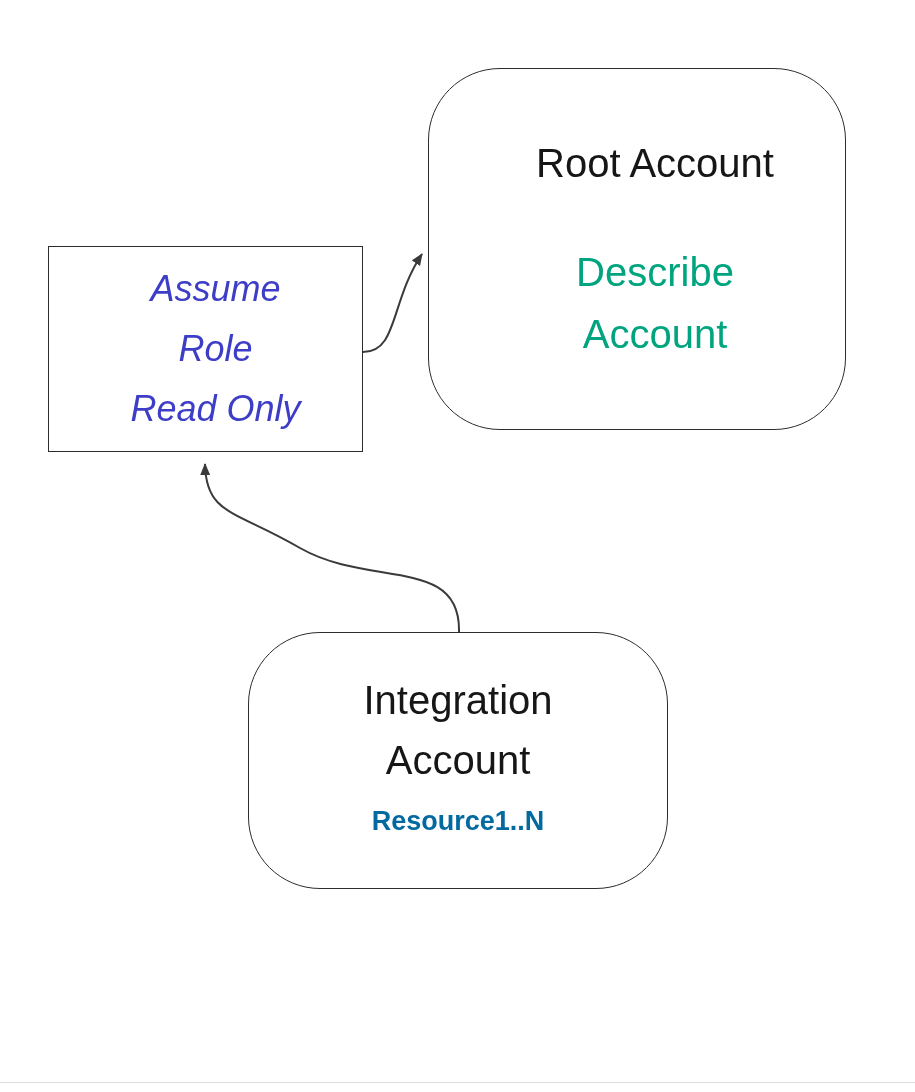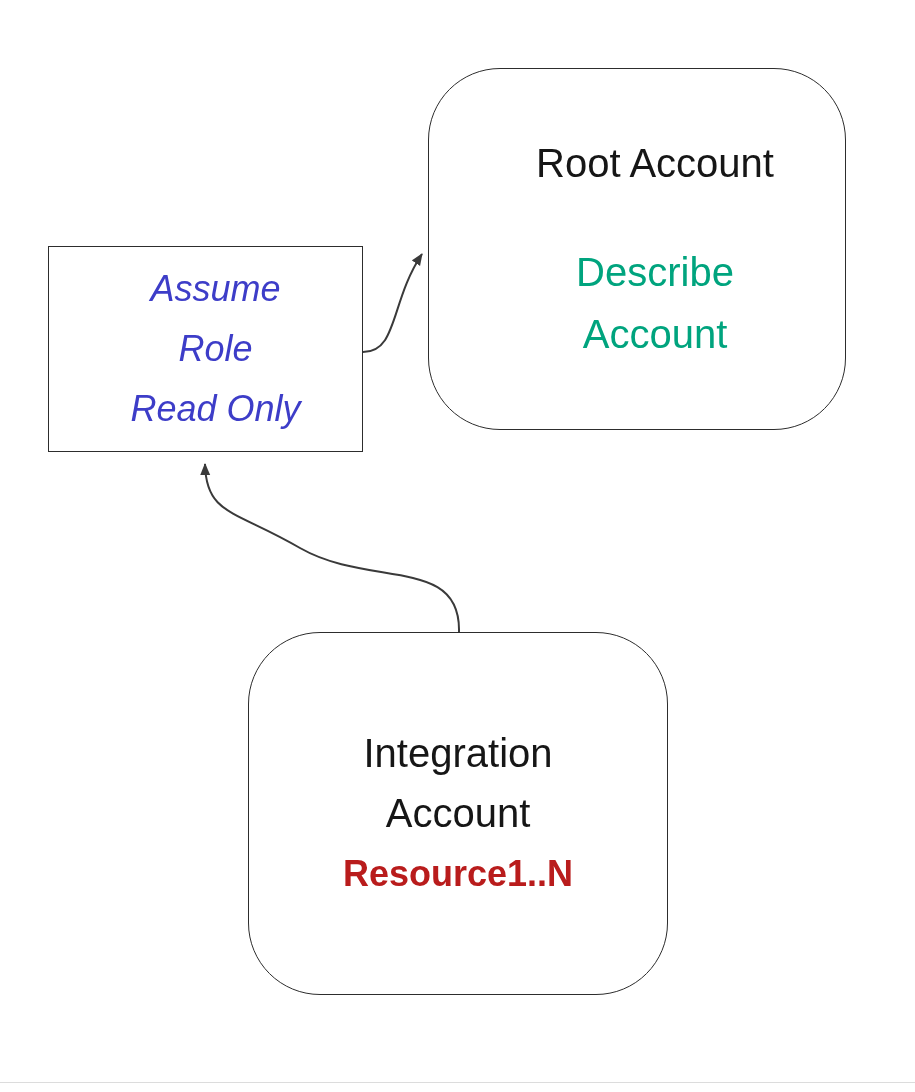--- a/index.html
+++ b/index.html
@@ -59,7 +59,7 @@
     left: 248px;
     top: 632px;
     width: 420px;
-    height: 363px;
+    height: 257px;
   }
   .node-title {
     font-size: 40px;

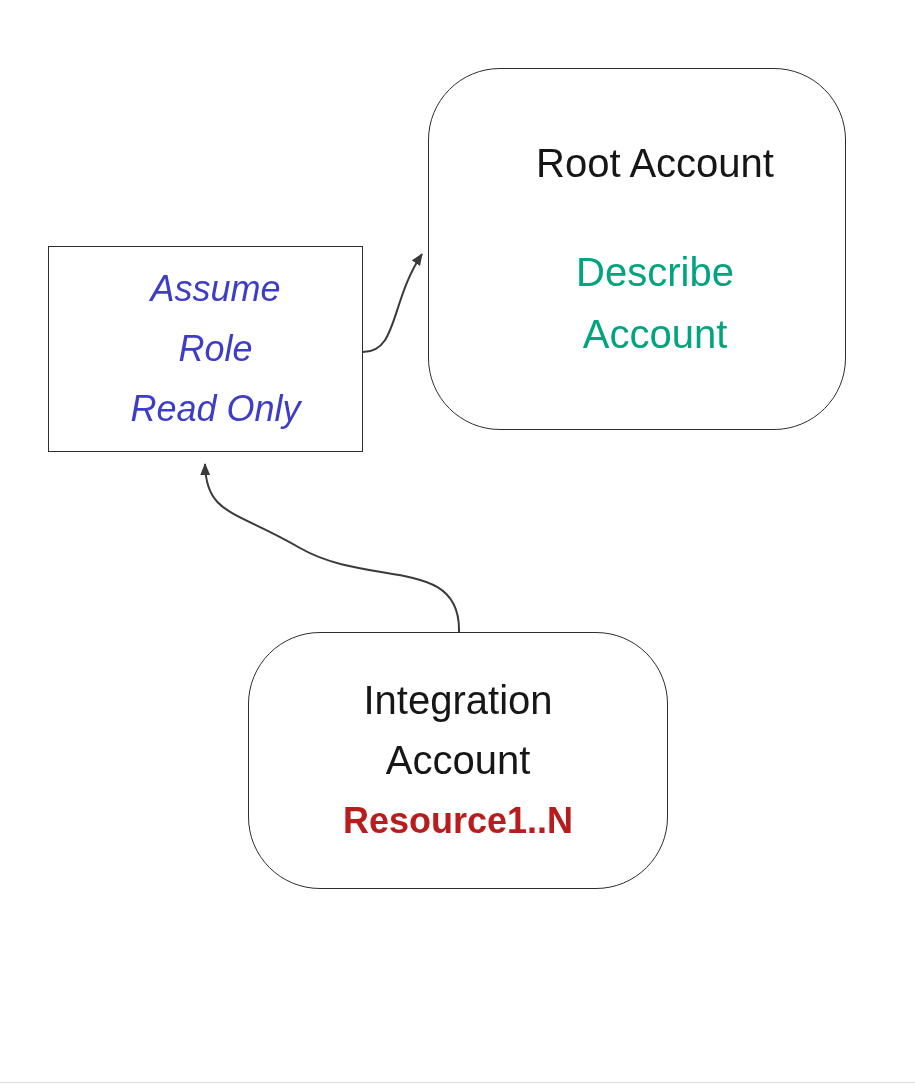--- a/index.html
+++ b/index.html
@@ -85,10 +85,10 @@
     color: #161616;
   }
   .integration-resource {
-    font-size: 36px;
+    font-size: 27px;
     line-height: 62px;
     font-weight: 700;
-    color: #b91c1c;
+    color: #0369a1;
   }
   .bottom-line {
     position: absolute;

